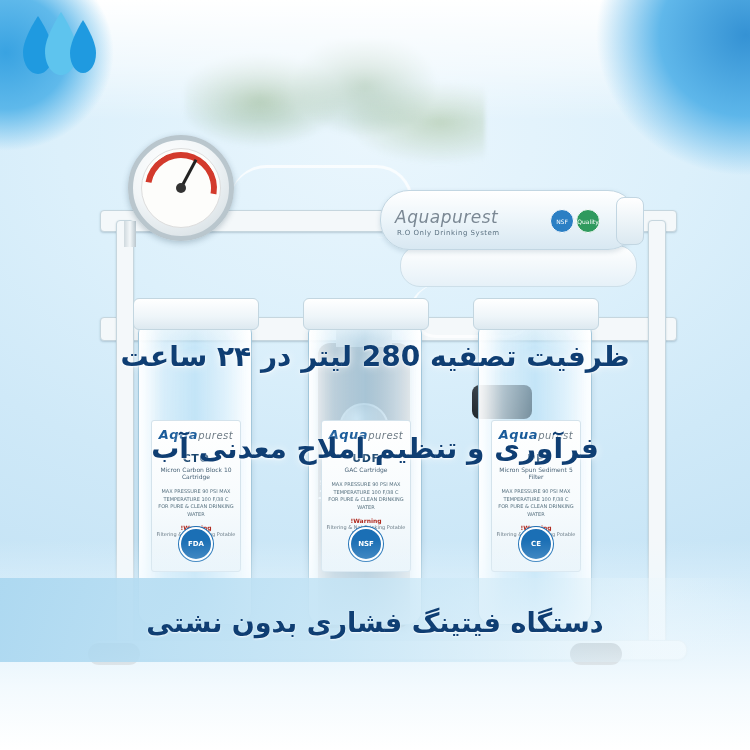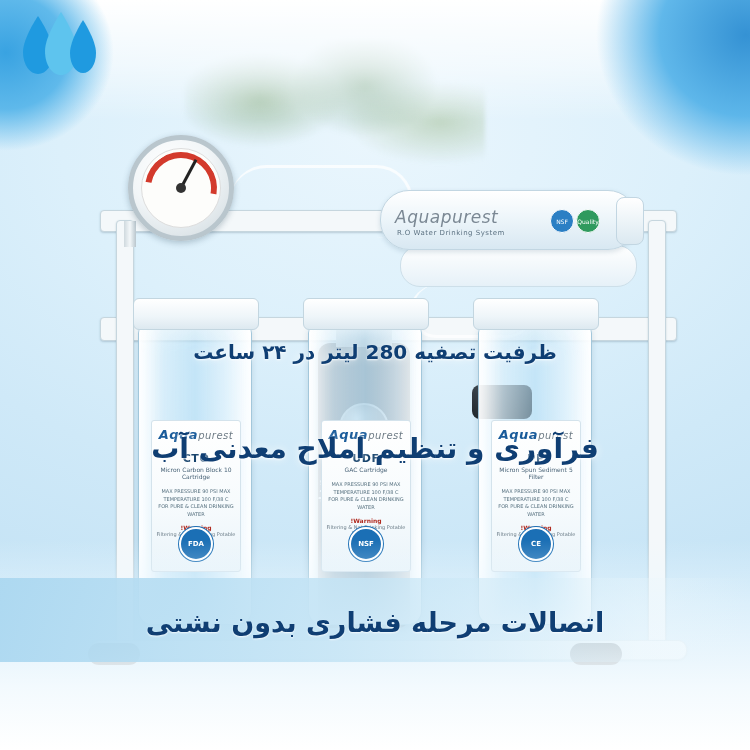--- a/index.html
+++ b/index.html
@@ -345,7 +345,7 @@
       <div class="m-logo">
         <span>Aqua</span><span>purest</span>
       </div>
-      <div class="m-sub">R.O Water Drinking System</div>
+      <div class="m-sub">R.O Only Drinking System</div>
       <div class="badge-round b1">NSF</div>
       <div class="badge-round b2">Quality</div>
       <div class="m-cap"></div>

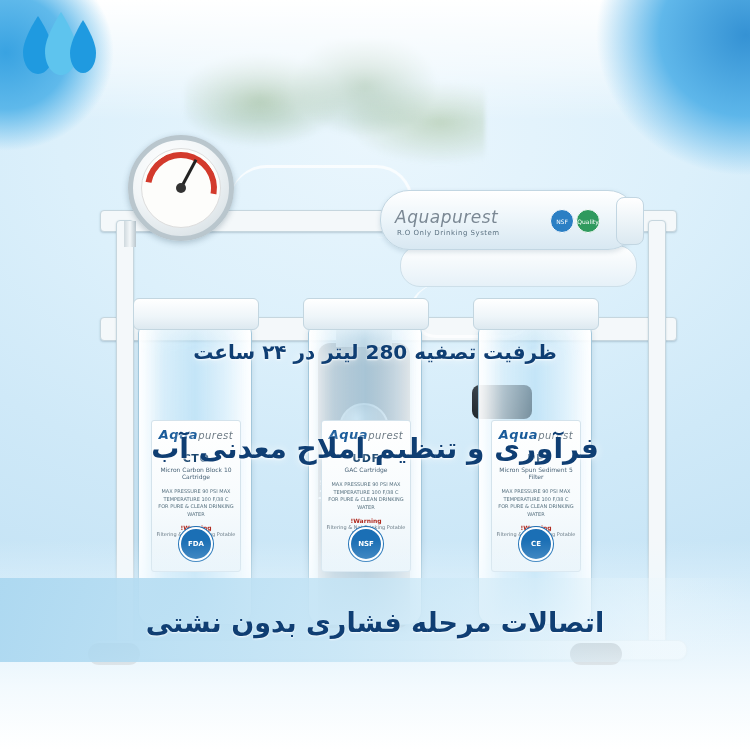--- a/index.html
+++ b/index.html
@@ -289,7 +289,7 @@
   .line-1 { top: 58px;  font-size: 37px; letter-spacing: .5px; }
   .line-2 { top: 146px; font-size: 32px; }
   .line-3 { top: 258px; font-size: 28px; }
-  .line-4 { top: 340px; font-size: 20px; }
+  .line-4 { top: 340px; font-size: 28px; }
   .line-5 { top: 432px; font-size: 28px; }
 
   .footer-band {

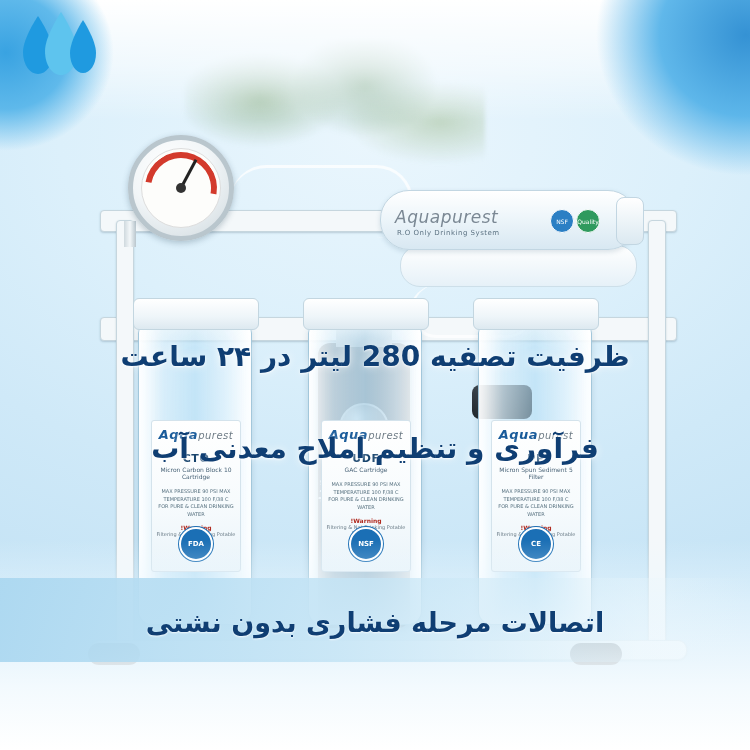--- a/index.html
+++ b/index.html
@@ -436,7 +436,7 @@
   <div class="bg-bottom"></div>
 
   <div class="footer-band"></div>
-  <div class="footer-text">اتصالات مرحله فشاری بدون نشتی</div>
+  <div class="footer-text">دستگاه فیتینگ فشاری بدون نشتی</div>
 
   <div class="headline line-4">ظرفیت تصفیه 280 لیتر در ۲۴ ساعت</div>
   <div class="headline line-5">فرآوری و تنظیم املاح معدنی آب</div>

